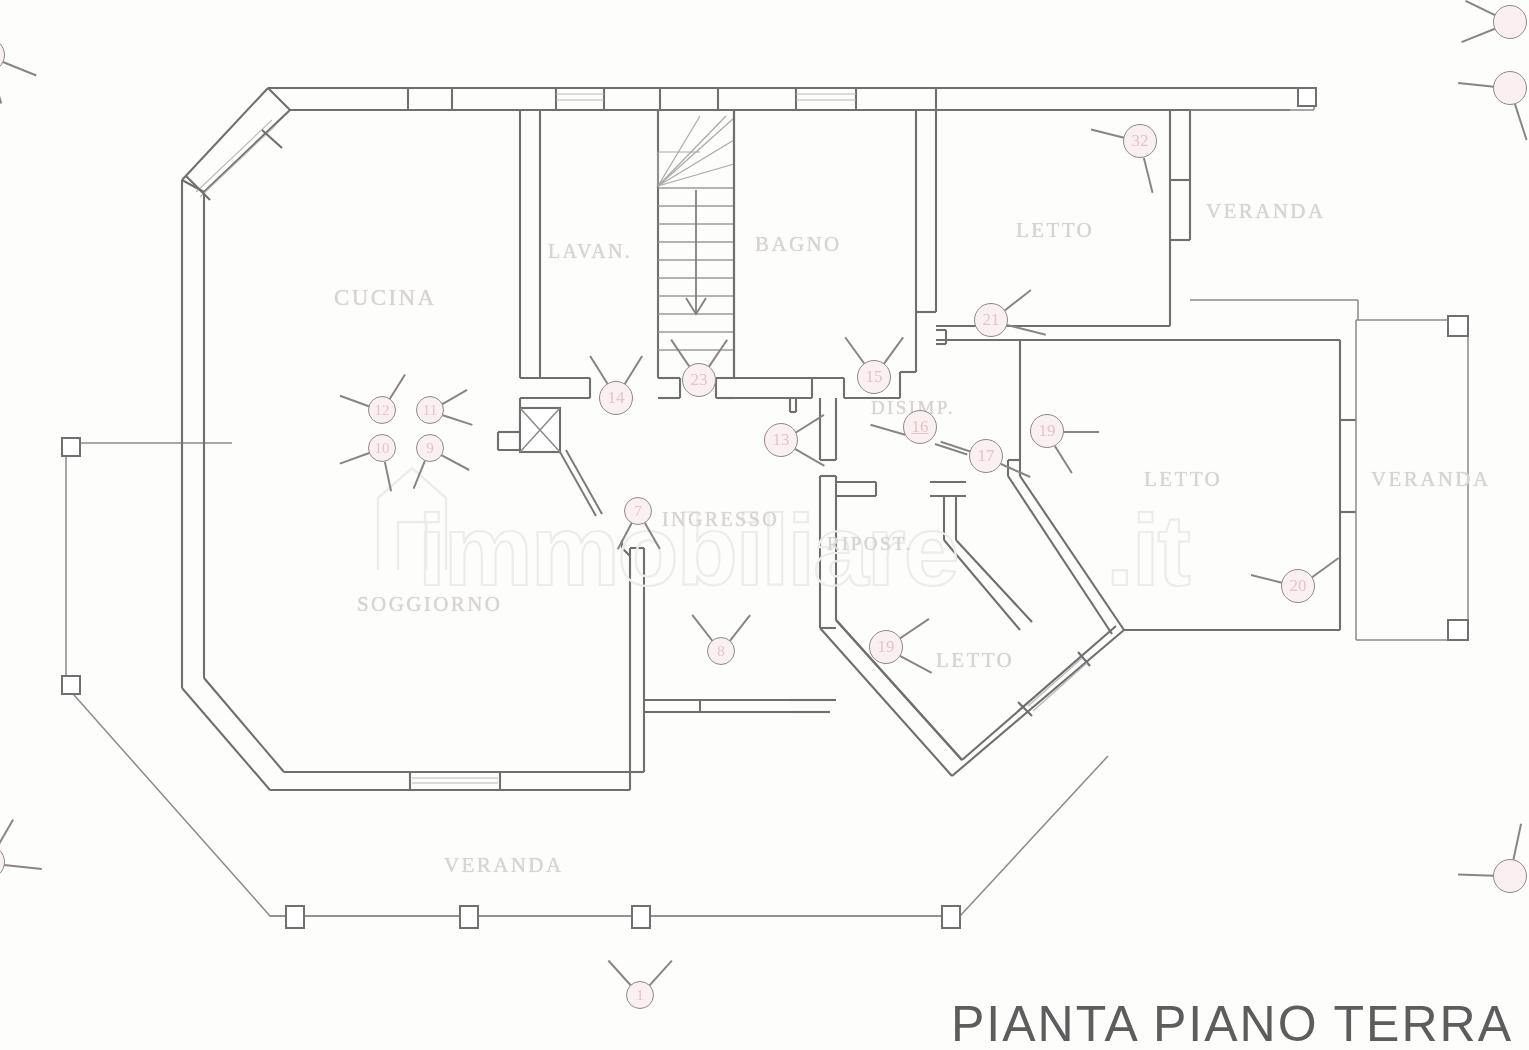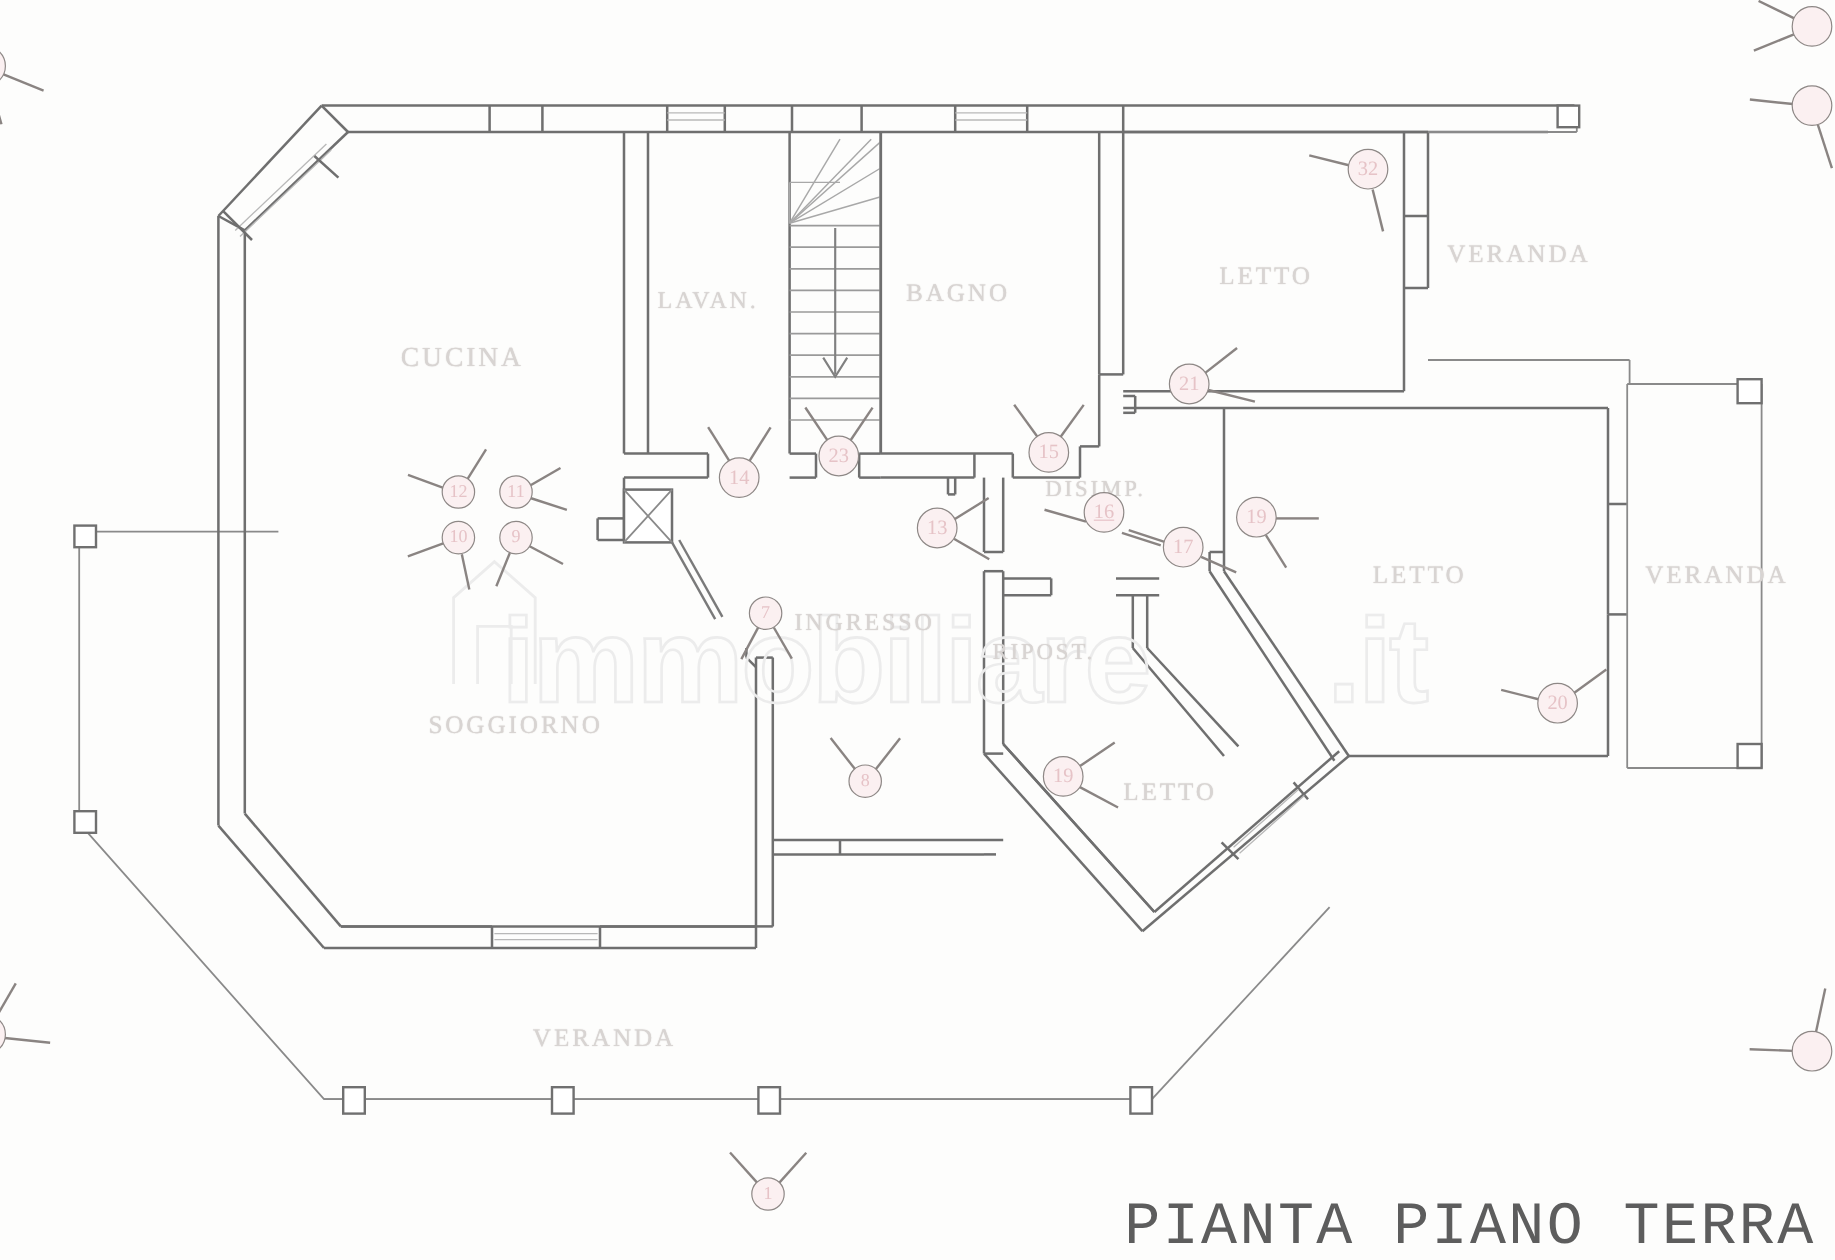--- a/index.html
+++ b/index.html
@@ -118,7 +118,7 @@
     user-select: none;
   }
   .title-main {
-    font-family: Liberation Mono, monospace;
+    font-family: Liberation Sans, sans-serif;
     font-size: 50px;
     color: #5d5d5d;
     letter-spacing: 2px;

